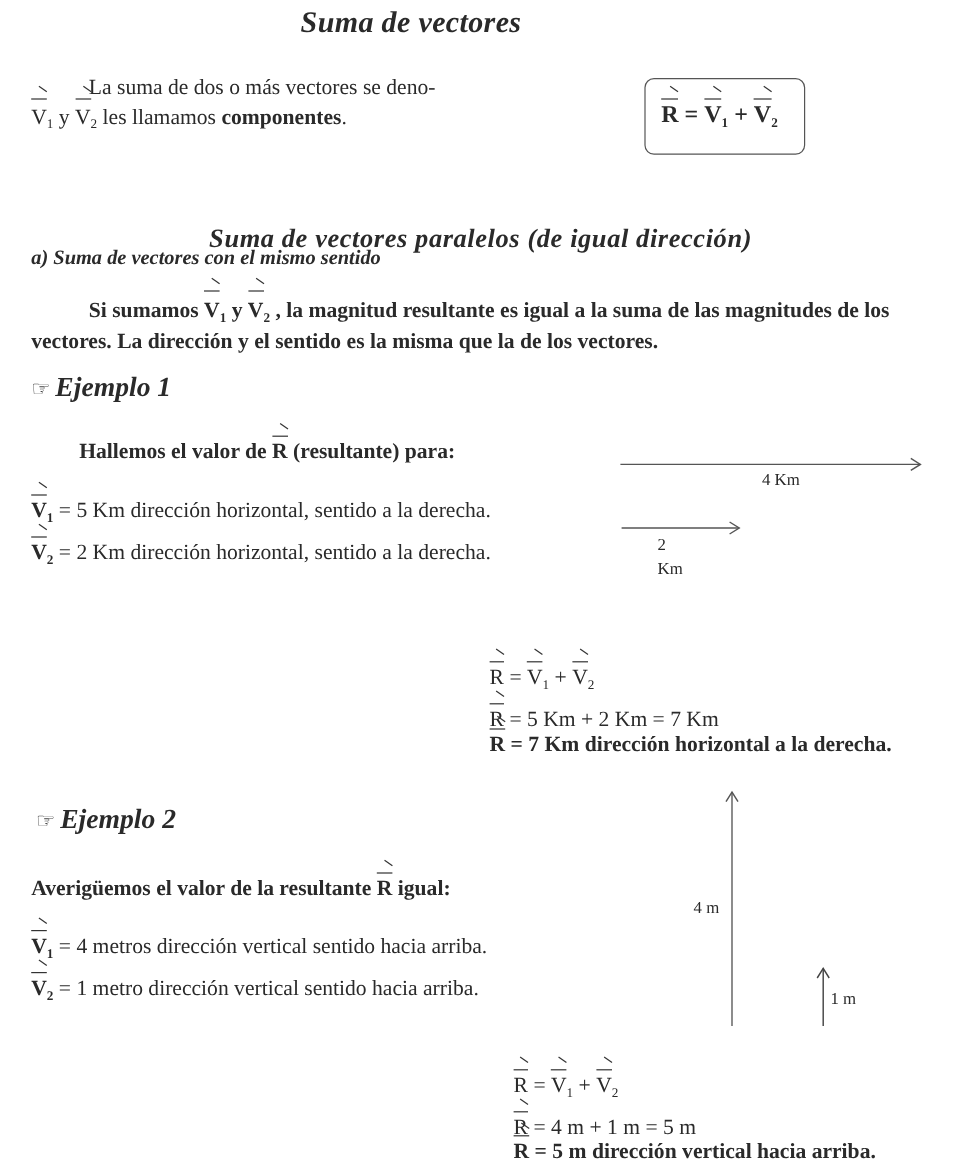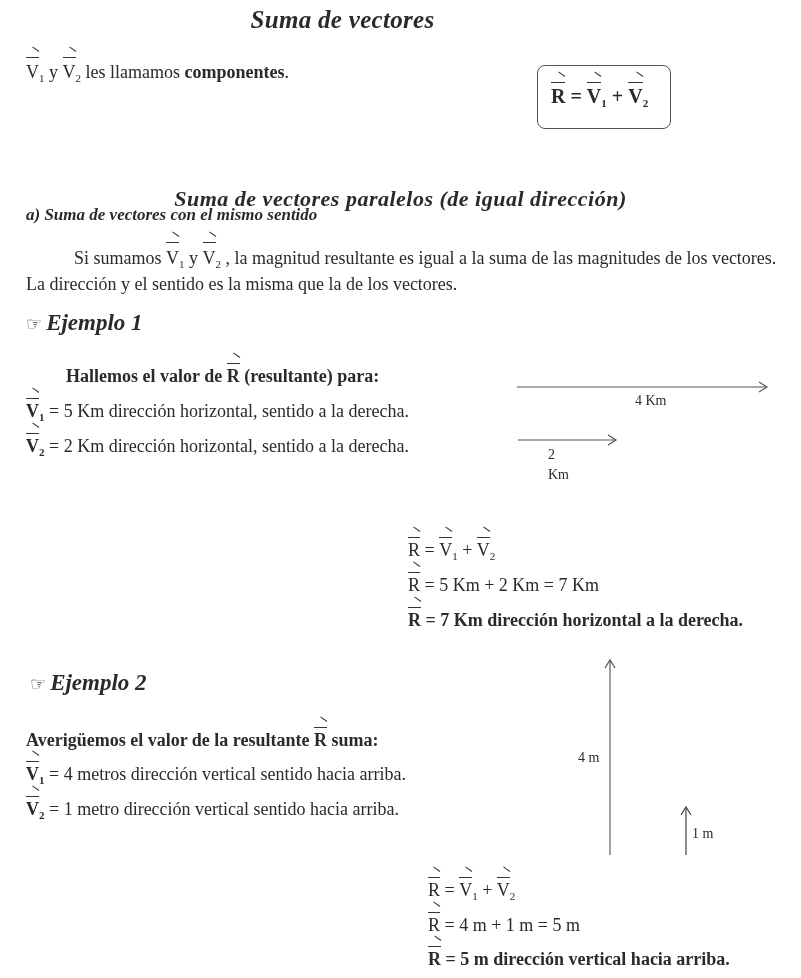--- a/index.html
+++ b/index.html
@@ -50,6 +50,7 @@
 <div class="abs title">Suma de vectores</div>
 
 <div class="abs intro">
+  <div class="indent">La suma de dos o más vectores se deno-</div>
   <div><span class="vec">V</span><sub>1</sub><span> y </span><span class="vec">V</span><sub>2</sub><span>  les llamamos </span><b>componentes</b><span>.</span></div>
 </div>
 

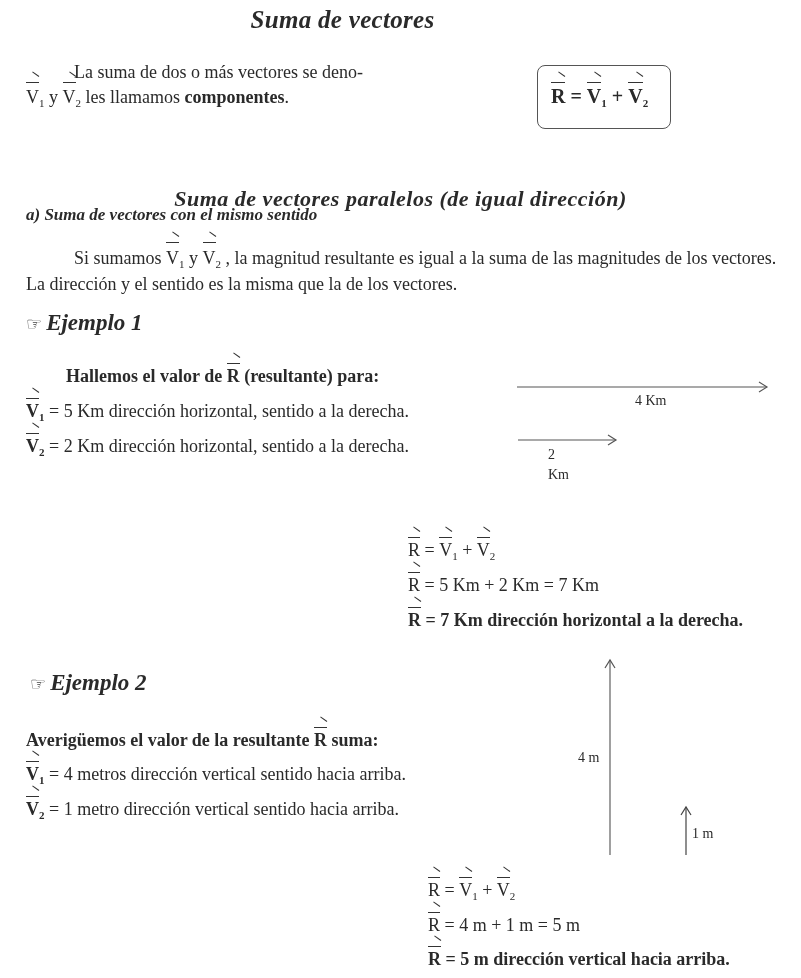--- a/index.html
+++ b/index.html
@@ -26,7 +26,7 @@
     font-size: 22px; font-style: italic; font-weight: bold; letter-spacing: 0.5px;
   }
   .h3 { left: 26px; top: 205px; font-size: 17px; font-style: italic; font-weight: bold; }
-  .para { left: 26px; top: 245px; font-size: 18px; line-height: 26px; width: 760px; white-space: normal; }
+  .para { left: 26px; top: 245px; font-size: 18px; line-height: 26px; width: 760px; white-space: normal; font-weight: bold; }
   .para .indent { padding-left: 48px; }
   .example-head { font-size: 23px; font-style: italic; font-weight: bold; }
   .hand { font-style: normal; font-weight: normal; font-size: 18px; margin-right: 4px; color: #444; }

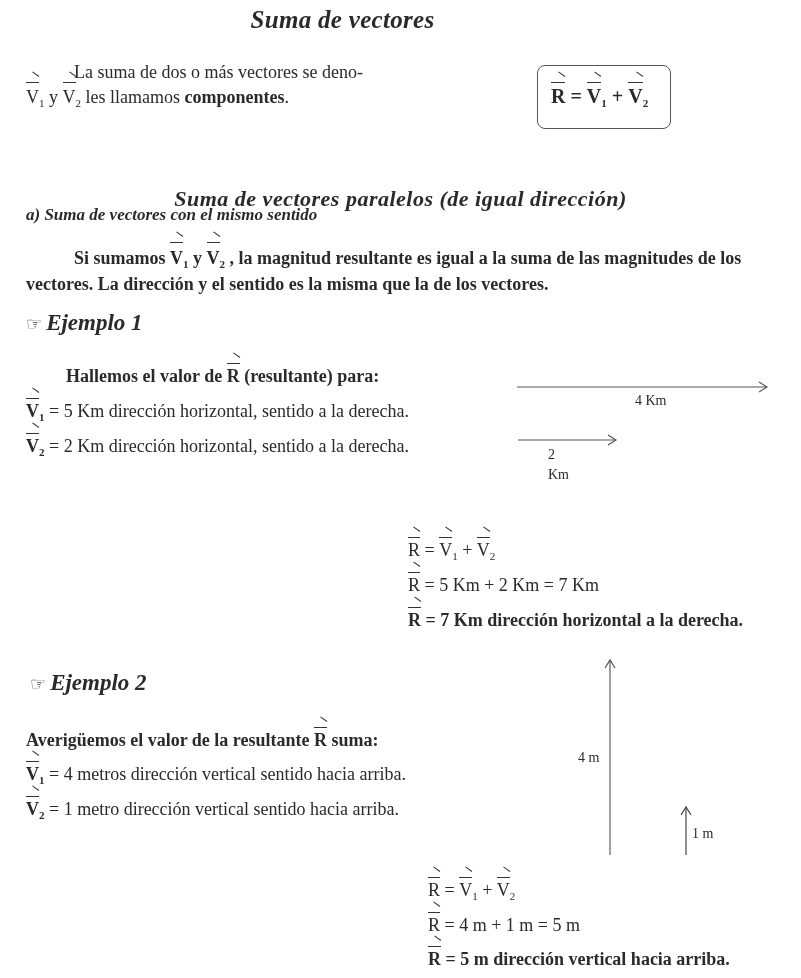--- a/index.html
+++ b/index.html
@@ -30,7 +30,7 @@
   .para .indent { padding-left: 48px; }
   .example-head { font-size: 23px; font-style: italic; font-weight: bold; }
   .hand { font-style: normal; font-weight: normal; font-size: 18px; margin-right: 4px; color: #444; }
-  .line { font-size: 18px; }
+  .line { font-size: 18px; margin-top: 14px; }
   .line-bold { font-size: 18px; font-weight: bold; }
   .vec { position: relative; display: inline-block; }
   .vec::before {

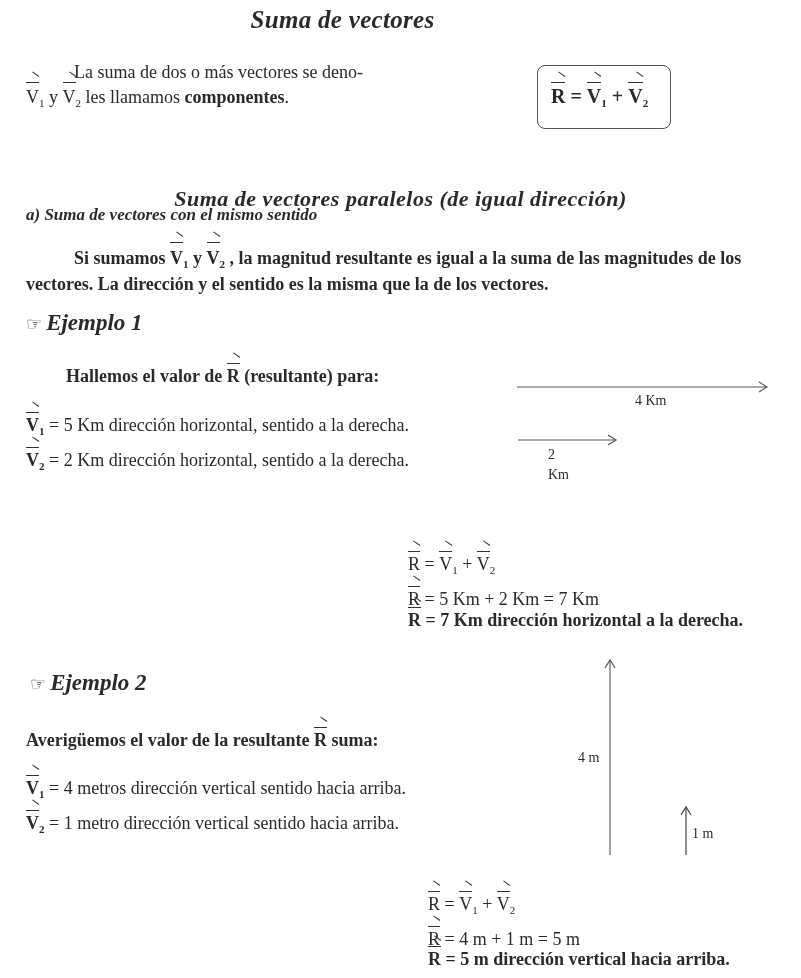--- a/index.html
+++ b/index.html
@@ -81,7 +81,7 @@
 <div class="abs line-bold" style="left:408px; top:610px;"><span class="vec">R</span><span> = 7 Km dirección horizontal a la derecha.</span></div>
 
 <div class="abs example-head" style="left:30px; top:670px;"><span class="hand">☞</span><span>Ejemplo  2</span></div>
-<div class="abs line-bold" style="left:26px; top:730px;"><span>Averigüemos el valor de la resultante </span><span class="vec">R</span><span> suma:</span></div>
+<div class="abs line-bold" style="left:26px; top:730px;"><span>Averigüemos el valor de la resultante </span><span class="vec">R</span><span> igual:</span></div>
 <div class="abs line" style="left:26px; top:764px;"><b class="vec">V</b><sub><b>1</b></sub><span> =  4 metros dirección vertical sentido hacia arriba.</span></div>
 <div class="abs line" style="left:26px; top:799px;"><b class="vec">V</b><sub><b>2</b></sub><span> =  1 metro dirección vertical sentido hacia arriba.</span></div>
 

